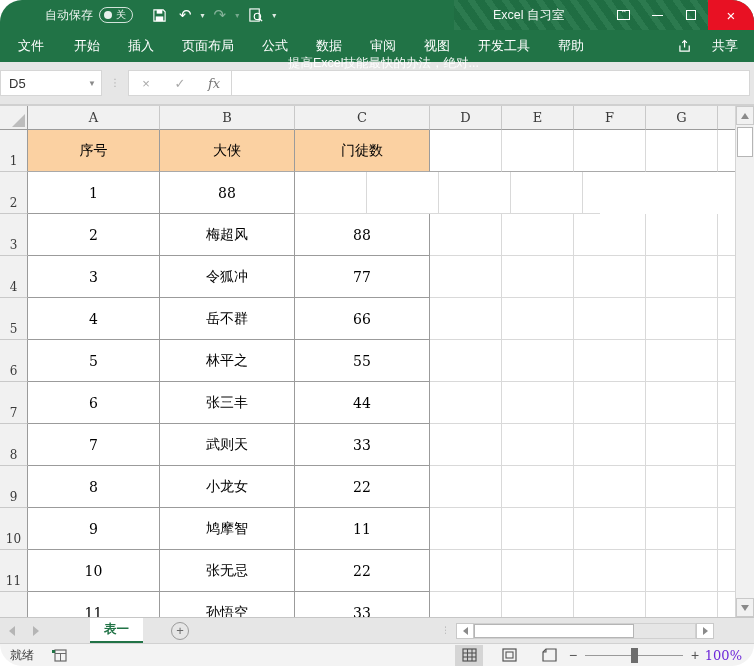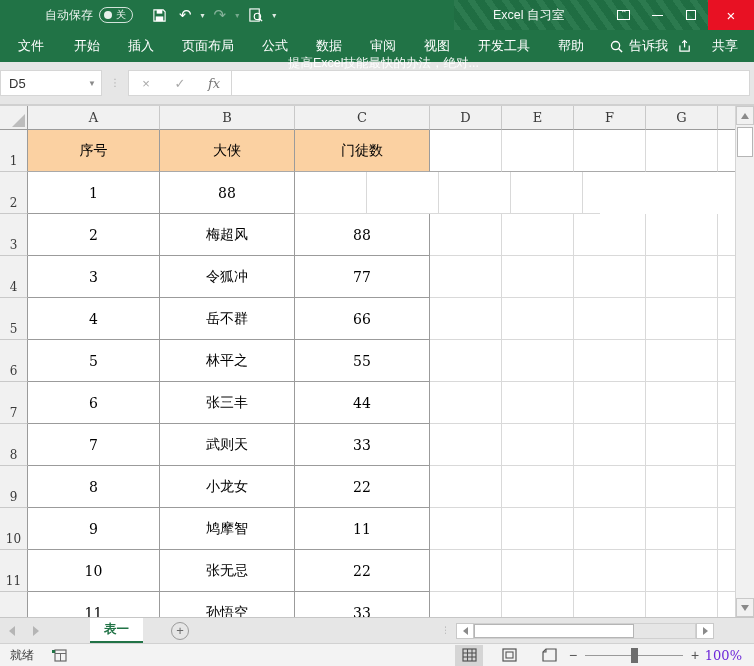--- a/index.html
+++ b/index.html
@@ -5,7 +5,7 @@
   * { margin:0; padding:0; box-sizing:border-box; }
   html,body { width:754px; height:666px; overflow:hidden; background:#fff;
     font-family:"Liberation Sans", sans-serif; }
-  #app { position:relative; width:754px; height:666px; overflow:hidden; background:#fff; }
+  #app { position:relative; width:754px; height:666px; overflow:hidden; background:#fff;border-radius:22px; }
 
   
   .titlebar { position:absolute; left:0; top:0; width:754px; height:30px;

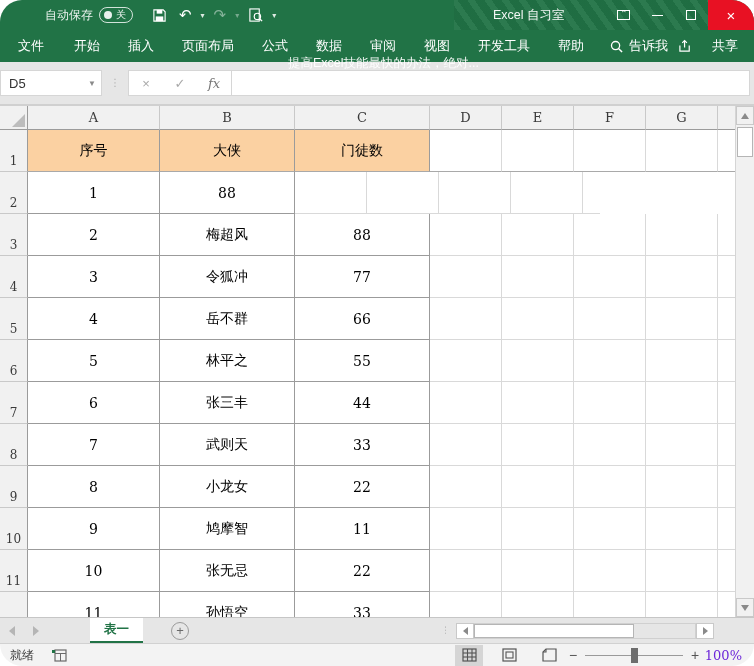--- a/index.html
+++ b/index.html
@@ -180,13 +180,6 @@
     <span class="rtab">视图</span>
     <span class="rtab">开发工具</span>
     <span class="rtab">帮助</span>
-    <span class="rtab tellme">
-      <svg width="13" height="13" viewBox="0 0 14 14">
-          <circle cx="6" cy="6" r="4.4" fill="none" stroke="#fff" stroke-width="1.4"></circle>
-          <line x1="9.4" y1="9.4" x2="13" y2="13" stroke="#fff" stroke-width="1.6"></line>
-        </svg>
-      <span>告诉我</span>
-    </span>
     <span class="share">
       <svg width="15" height="14" viewBox="0 0 16 15">
           <path d="M2 7v6h10V7" fill="none" stroke="#fff" stroke-width="1.3"></path>

